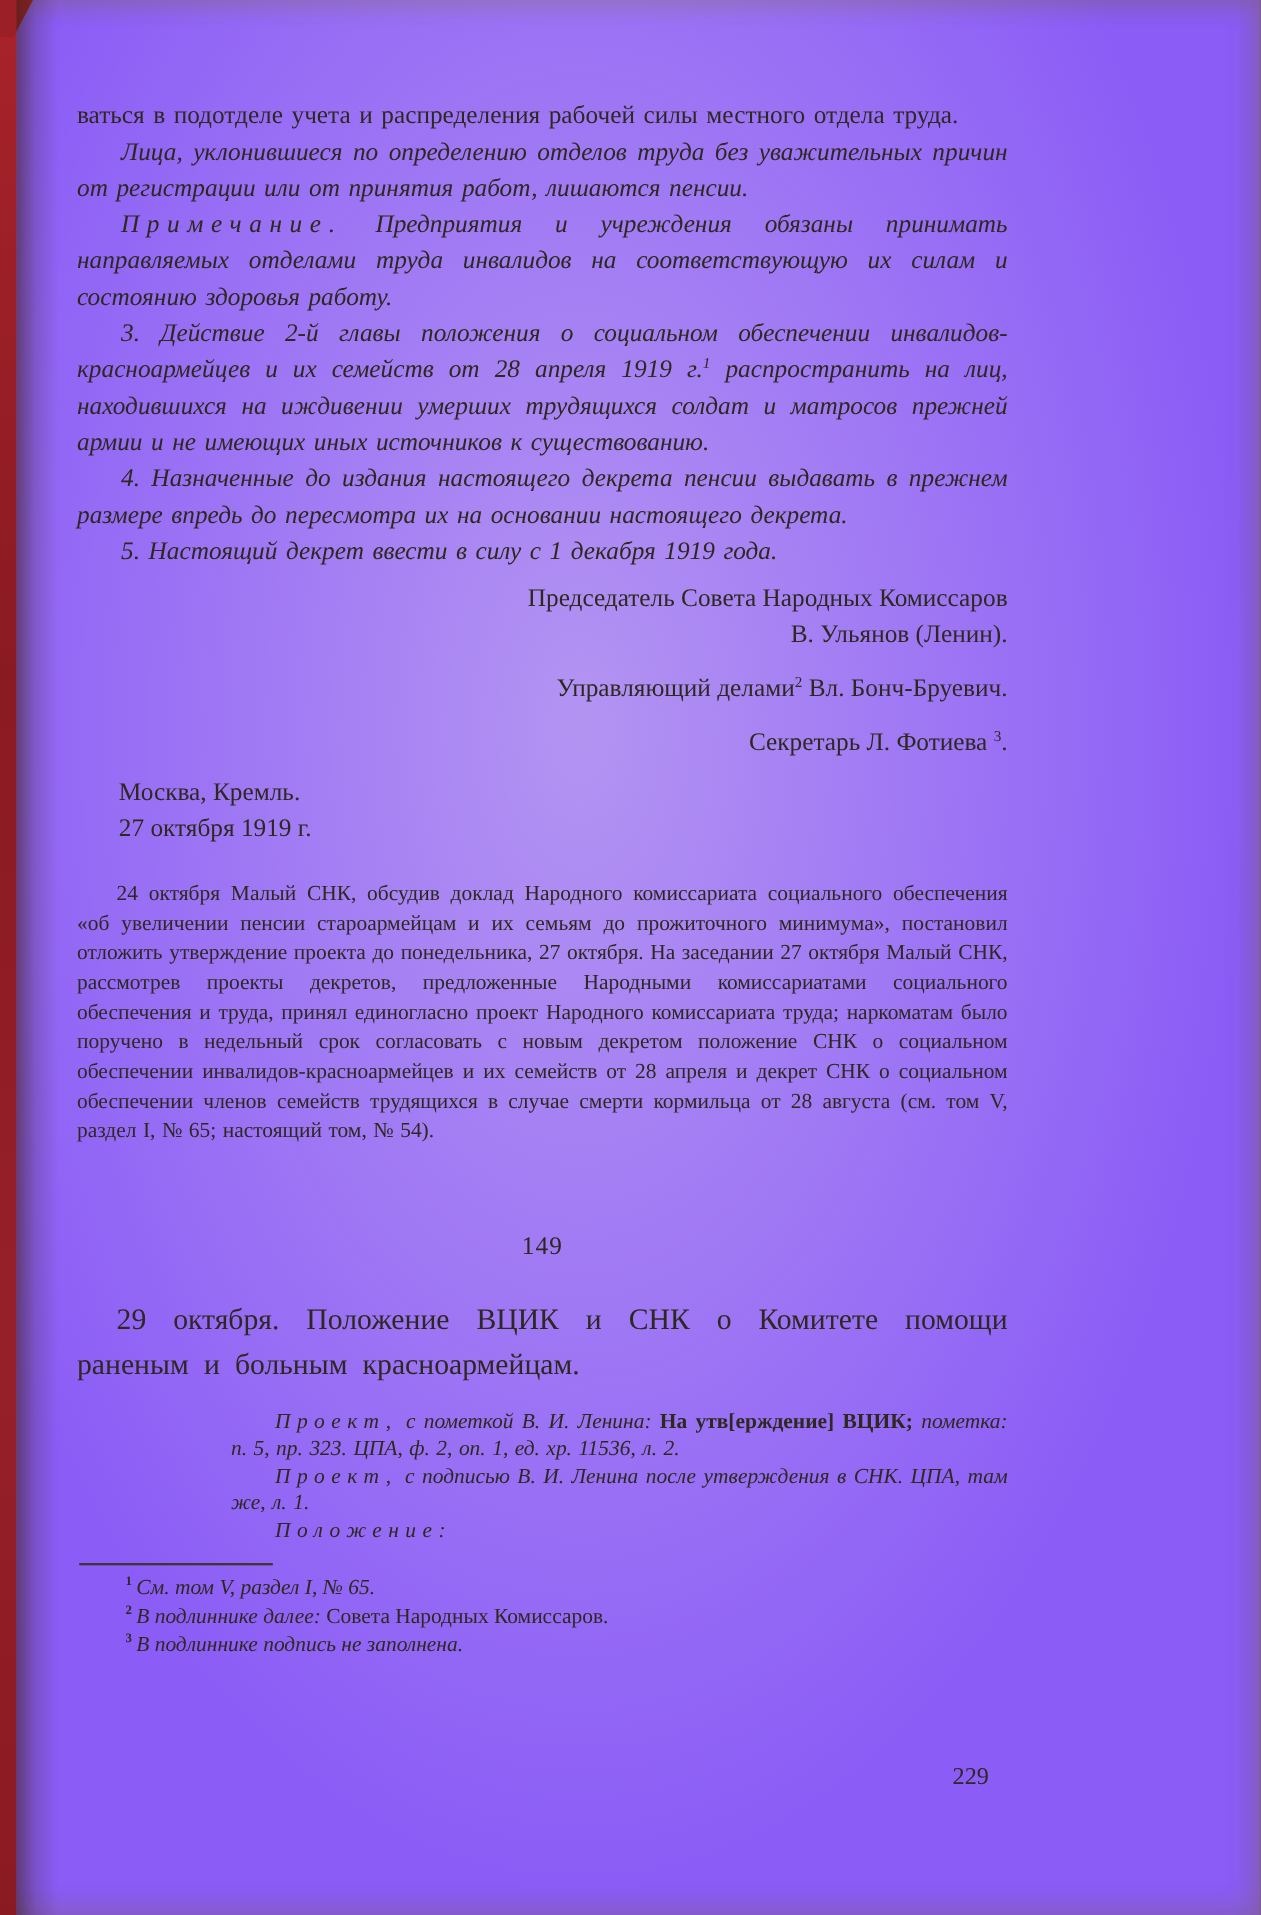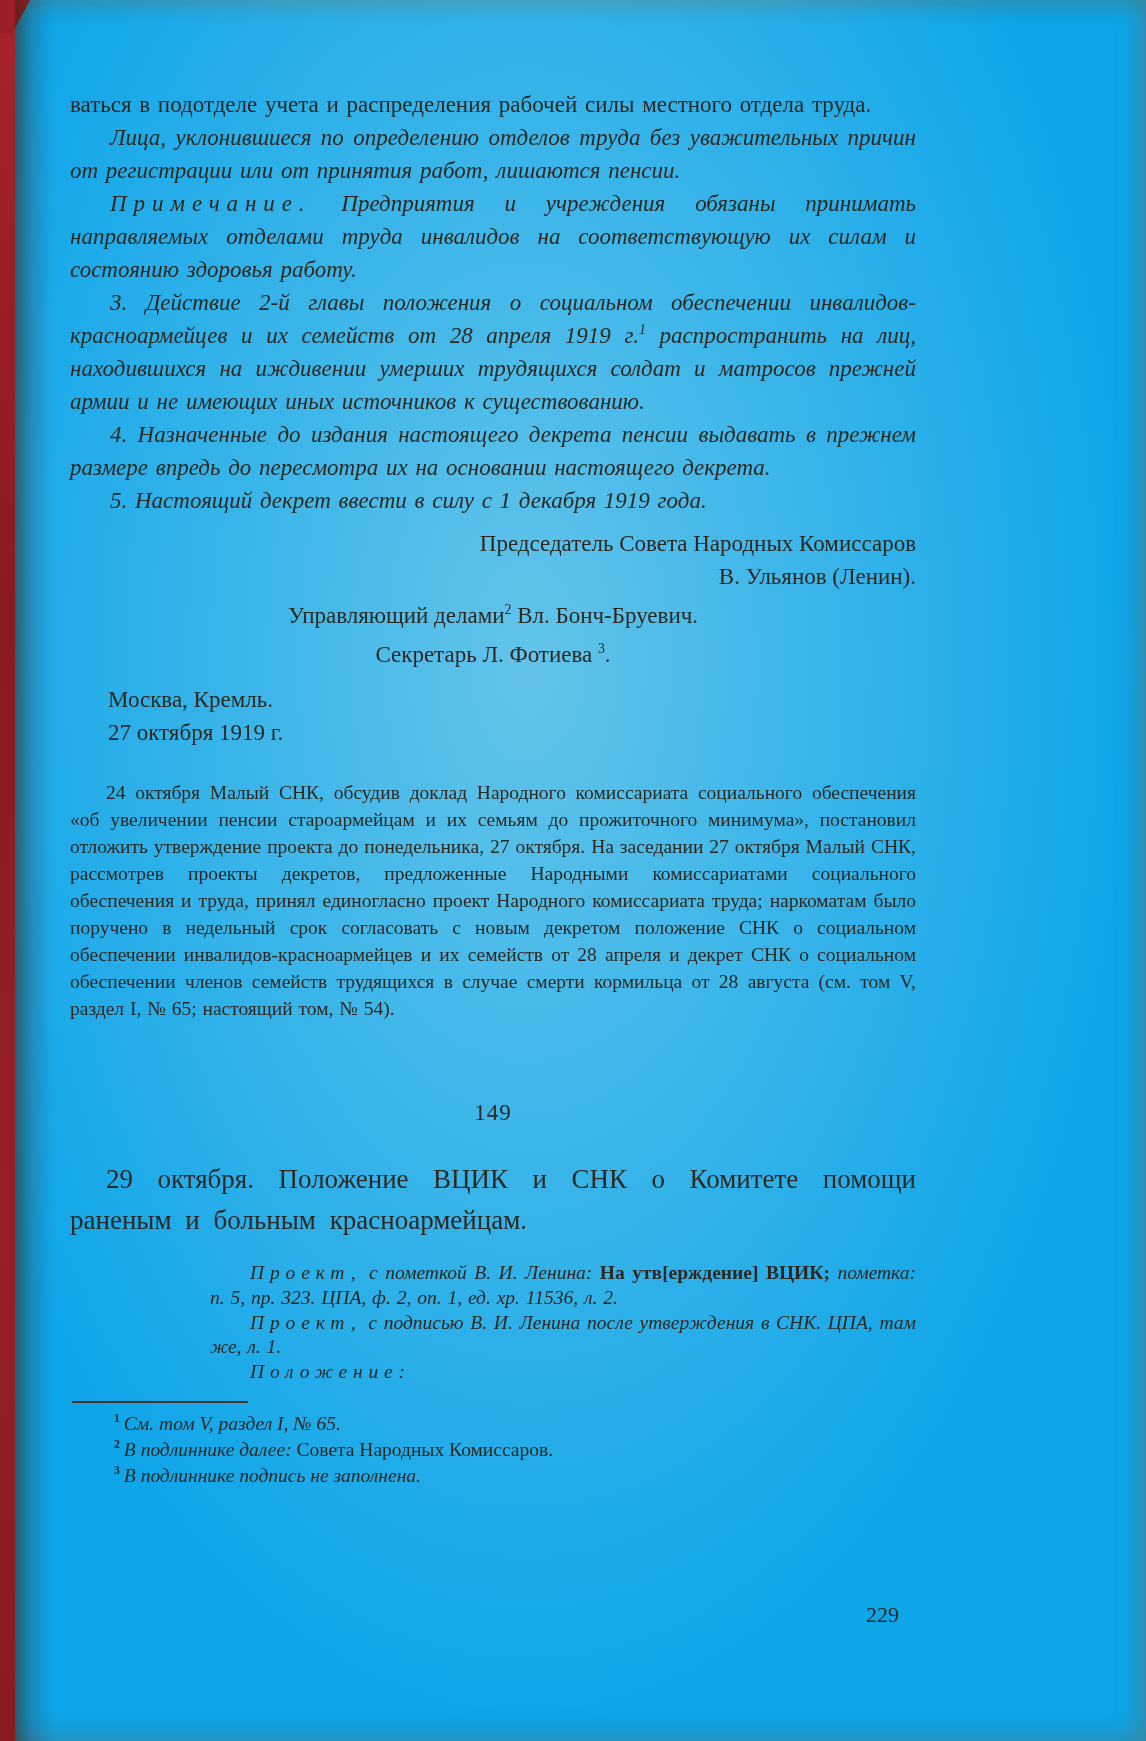--- a/index.html
+++ b/index.html
@@ -6,7 +6,7 @@
   .page{
     position:relative;
     width:1146px;height:1741px;
-    background:#0ea5e9;
+    background:#8b5cf6;
     overflow:hidden;
     font-family:"Liberation Serif","DejaVu Serif",serif;
     color:#2d2821;

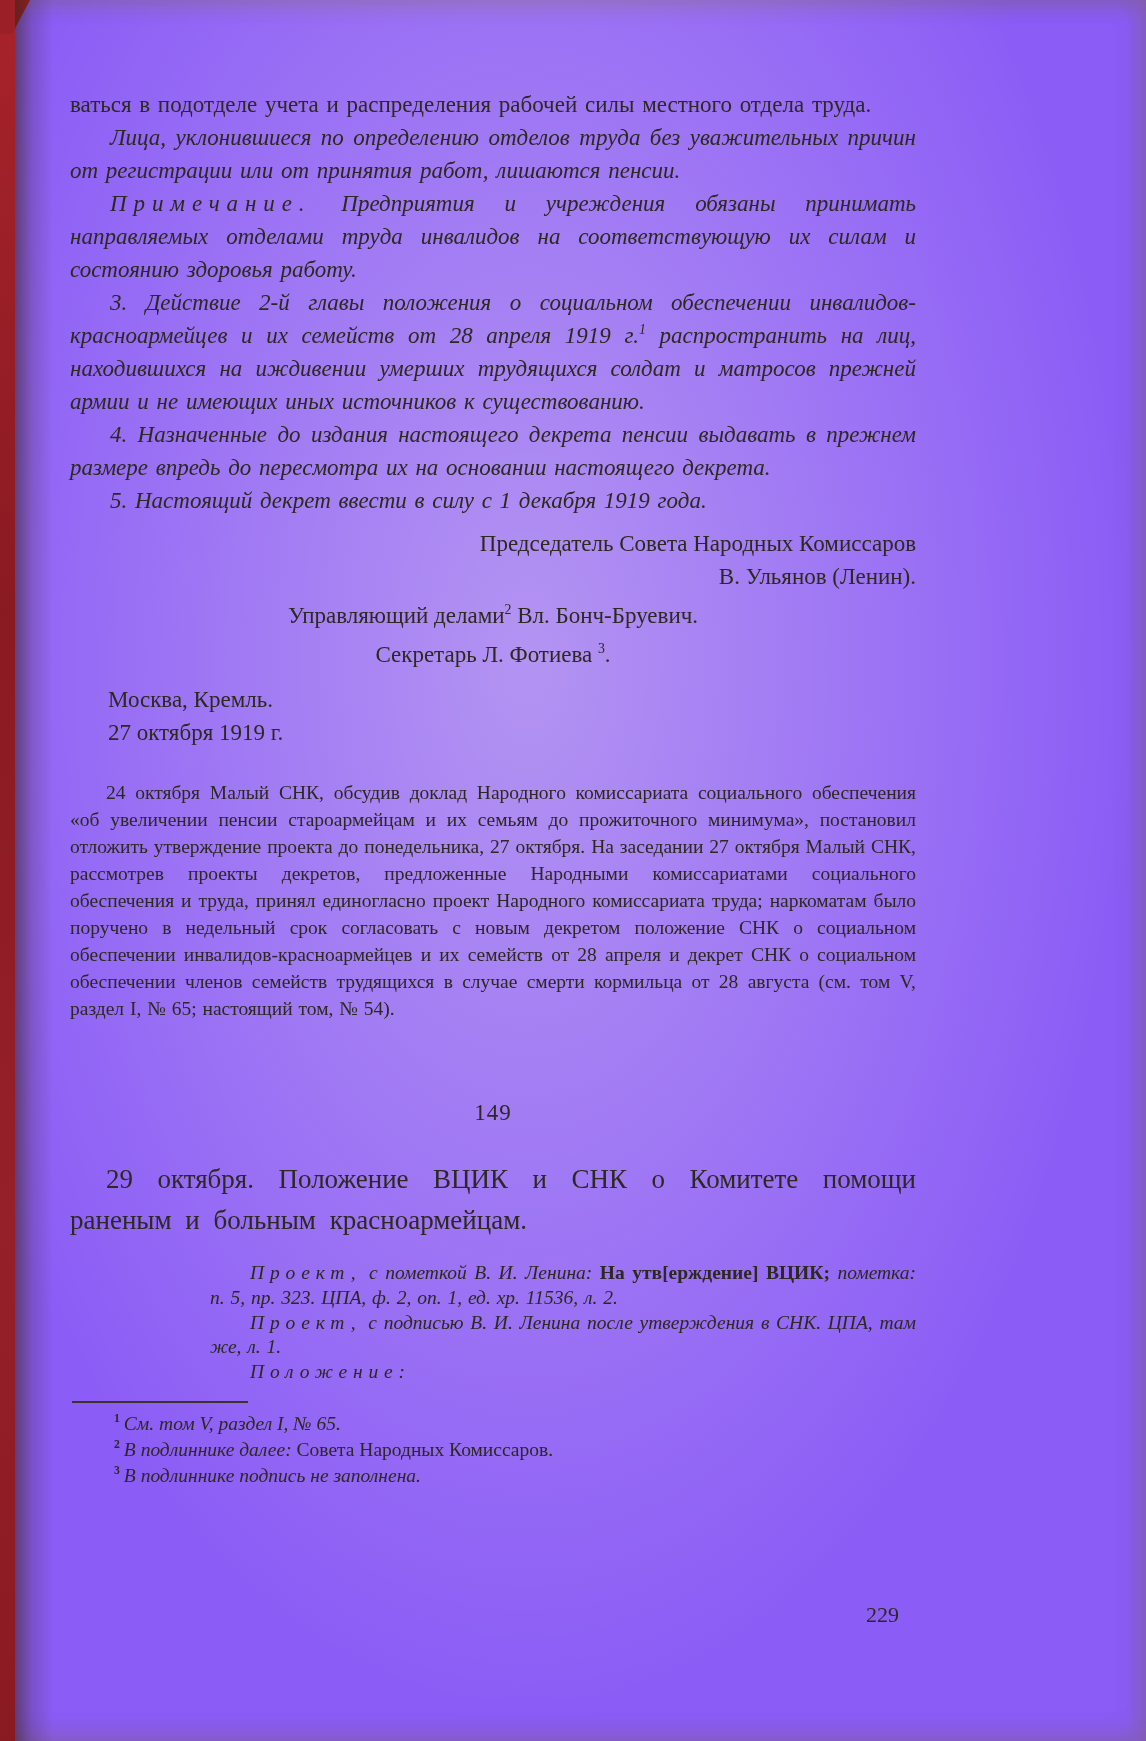--- a/index.html
+++ b/index.html
@@ -40,7 +40,7 @@
   .sperr{letter-spacing:.30em;}
   .sig-block{margin-top:10px;}
   .sig{font-size:23px;line-height:33px;text-align:right;}
-  .sig-gap{margin-top:6px;text-align:center;}
+  .sig-gap{margin-top:16px;}
   .dateline{margin-top:12px;}
   .dateline p{font-size:23px;line-height:33px;margin-left:38px;}
   .editorial{

